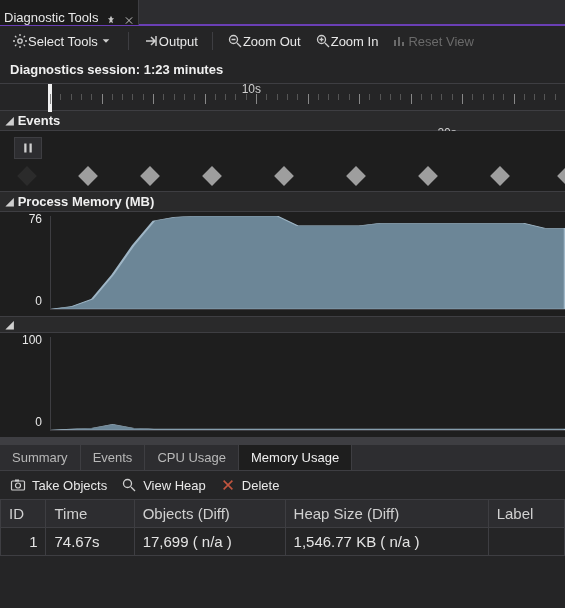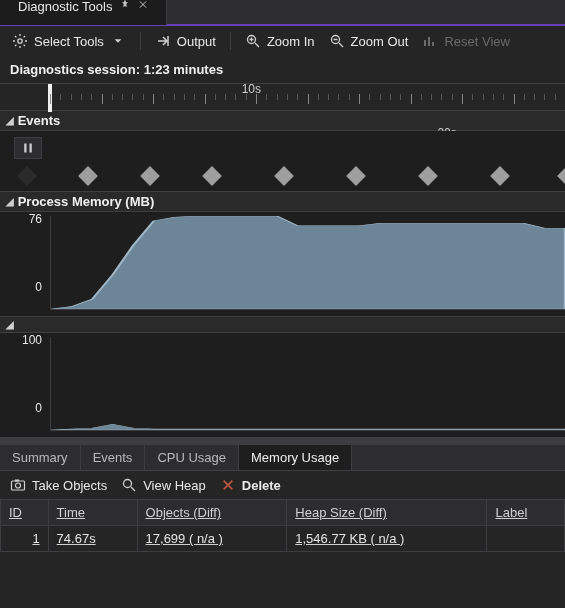--- a/index.html
+++ b/index.html
@@ -6,7 +6,7 @@
   body { background: #1e1e1e; color: #d0d0d0; width: 565px; height: 608px; overflow: hidden; font-size: 13px; }
   .window { width: 565px; height: 608px; background: #252526; display: flex; flex-direction: column; }
   .tabbar { display: flex; align-items: center; background: #2d2d30; height: 26px; border-bottom: 2px solid #6a3fb5; }
-  .tab { display: flex; align-items: flex-start; gap: 8px; padding: 0 18px; height: 26px; background: #1c1c1c; color: #e8e8e8; border-right: 1px solid #3e3e42; }
+  .tab { display: flex; align-items: flex-end; gap: 8px; padding: 0 4px; height: 26px; background: #1c1c1c; color: #e8e8e8; border-right: 1px solid #3e3e42; }
   .tab .pin { width: 10px; height: 10px; }
   .tab .close { width: 10px; height: 10px; }
   .toolbar { display: flex; align-items: center; gap: 6px; padding: 4px 8px; background: #252526; height: 30px; color: #e8e8e8; }

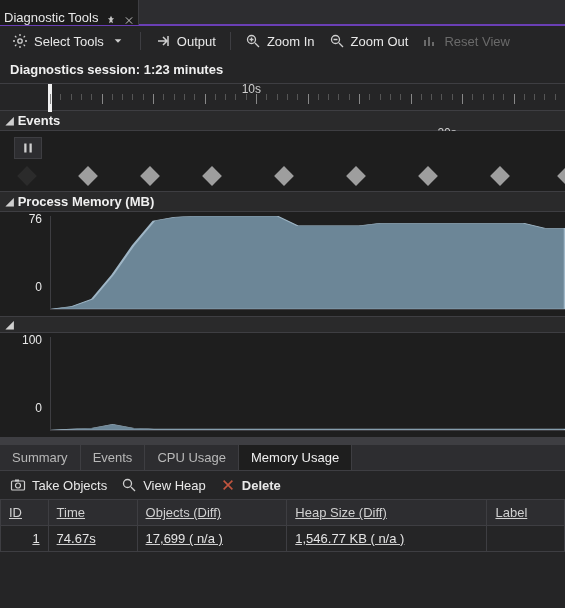--- a/index.html
+++ b/index.html
@@ -11,7 +11,7 @@
   .tab .close { width: 10px; height: 10px; }
   .toolbar { display: flex; align-items: center; gap: 6px; padding: 4px 8px; background: #252526; height: 30px; color: #e8e8e8; }
   .toolbar .sep { width: 1px; height: 18px; background: #3e3e42; margin: 0 4px; }
-  .tb-btn { display: flex; align-items: center; gap: 6px; padding: 2px 4px; color: #e8e8e8; }
+  .tb-btn { display: flex; align-items: center; padding: 2px 4px; color: #e8e8e8; }
   .tb-btn.disabled { color: #6a6a6a; }
   .icon { display: inline-flex; align-items: center; justify-content: center; width: 16px; height: 16px; }
   .session-label { padding: 6px 10px; font-weight: 600; color: #f0f0f0; background: #252526; }

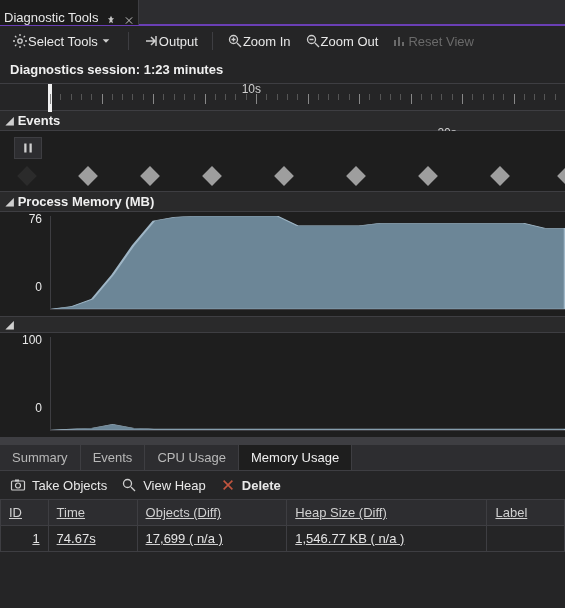--- a/index.html
+++ b/index.html
@@ -98,19 +98,19 @@
       <span class="icon">
         <svg viewBox="0 0 16 16" width="16" height="16">
             <circle cx="6.5" cy="6.5" r="4" fill="none" stroke="#cfcfcf" stroke-width="1.3"></circle>
+            <path stroke="#cfcfcf" stroke-width="1.3" d="M10 10l4 4M4.5 6.5h4"></path>
+          </svg>
+      </span>
+      <span>Zoom Out</span>
+    </div>
+    <div class="tb-btn">
+      <span class="icon">
+        <svg viewBox="0 0 16 16" width="16" height="16">
+            <circle cx="6.5" cy="6.5" r="4" fill="none" stroke="#cfcfcf" stroke-width="1.3"></circle>
             <path stroke="#cfcfcf" stroke-width="1.3" d="M10 10l4 4M6.5 4.5v4M4.5 6.5h4"></path>
           </svg>
       </span>
       <span>Zoom In</span>
-    </div>
-    <div class="tb-btn">
-      <span class="icon">
-        <svg viewBox="0 0 16 16" width="16" height="16">
-            <circle cx="6.5" cy="6.5" r="4" fill="none" stroke="#cfcfcf" stroke-width="1.3"></circle>
-            <path stroke="#cfcfcf" stroke-width="1.3" d="M10 10l4 4M4.5 6.5h4"></path>
-          </svg>
-      </span>
-      <span>Zoom Out</span>
     </div>
     <div class="tb-btn disabled">
       <span class="icon">

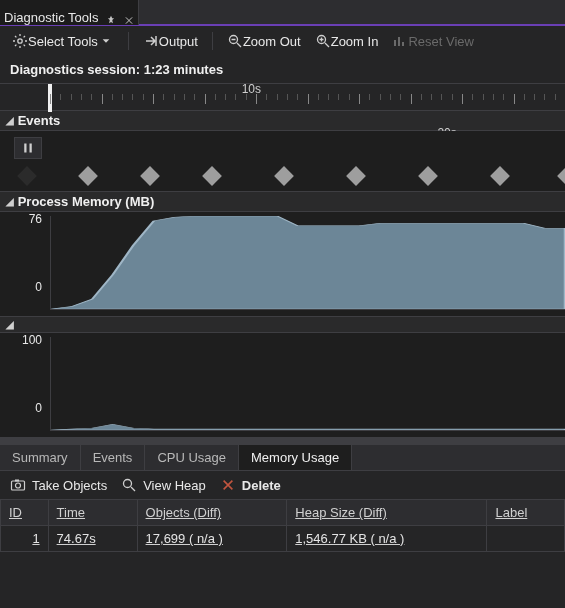--- a/index.html
+++ b/index.html
@@ -30,7 +30,7 @@
   .diamond { position: absolute; width: 14px; height: 14px; transform: rotate(45deg); background: #9e9e9e; top: 2px; }
   .diamond.dark { background: #2b2b2b; left: -30px; }
   .mem-body { position: relative; height: 104px; background: #1e1e1e; }
-  .yaxis { position: absolute; left: 0; top: 0; bottom: 22px; width: 46px; }
+  .yaxis { position: absolute; left: 0; top: 0; bottom: 8px; width: 46px; }
   .ylabel { position: absolute; right: 4px; font-size: 12px; color: #e8e8e8; }
   .plot { position: absolute; left: 50px; right: 0; top: 4px; bottom: 6px; border-left: 1px solid #3e3e42; border-bottom: 1px solid #3e3e42; overflow: hidden; }
   .cpu-body { position: relative; height: 104px; background: #1e1e1e; }

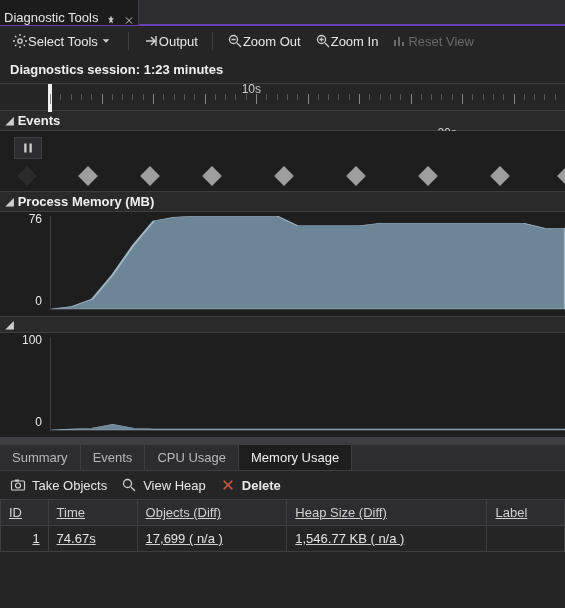--- a/index.html
+++ b/index.html
@@ -41,7 +41,7 @@
   .snap-toolbar { display: flex; align-items: center; gap: 14px; padding: 6px 10px; background: #252526; }
   .snap-btn { display: flex; align-items: center; gap: 6px; color: #e8e8e8; }
   .snap-btn.delete { color: #d46a6a; }
-  .snap-btn.delete span.lbl { color: #e8e8e8; font-weight: bold; }
+  .snap-btn.delete span.lbl { color: #e8e8e8; }
   table.grid { width: 100%; border-collapse: collapse; font-size: 13px; text-decoration: underline; }
   table.grid th { text-align: left; font-weight: 400; color: #d0d0d0; background: #2d2d30; padding: 5px 8px; border: 1px solid #3e3e42; }
   table.grid td { padding: 5px 8px; border: 1px solid #3e3e42; color: #e4e4e4; background: #252526; }

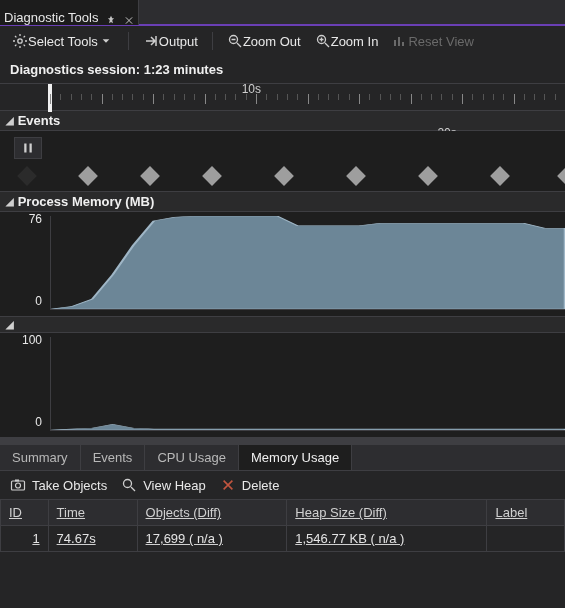--- a/index.html
+++ b/index.html
@@ -42,7 +42,7 @@
   .snap-btn { display: flex; align-items: center; gap: 6px; color: #e8e8e8; }
   .snap-btn.delete { color: #d46a6a; }
   .snap-btn.delete span.lbl { color: #e8e8e8; }
-  table.grid { width: 100%; border-collapse: collapse; font-size: 13px; text-decoration: underline; }
+  table.grid { width: 100%; border-collapse: collapse; font-size: 15px; }
   table.grid th { text-align: left; font-weight: 400; color: #d0d0d0; background: #2d2d30; padding: 5px 8px; border: 1px solid #3e3e42; }
   table.grid td { padding: 5px 8px; border: 1px solid #3e3e42; color: #e4e4e4; background: #252526; }
   table.grid td.num { text-align: right; }

